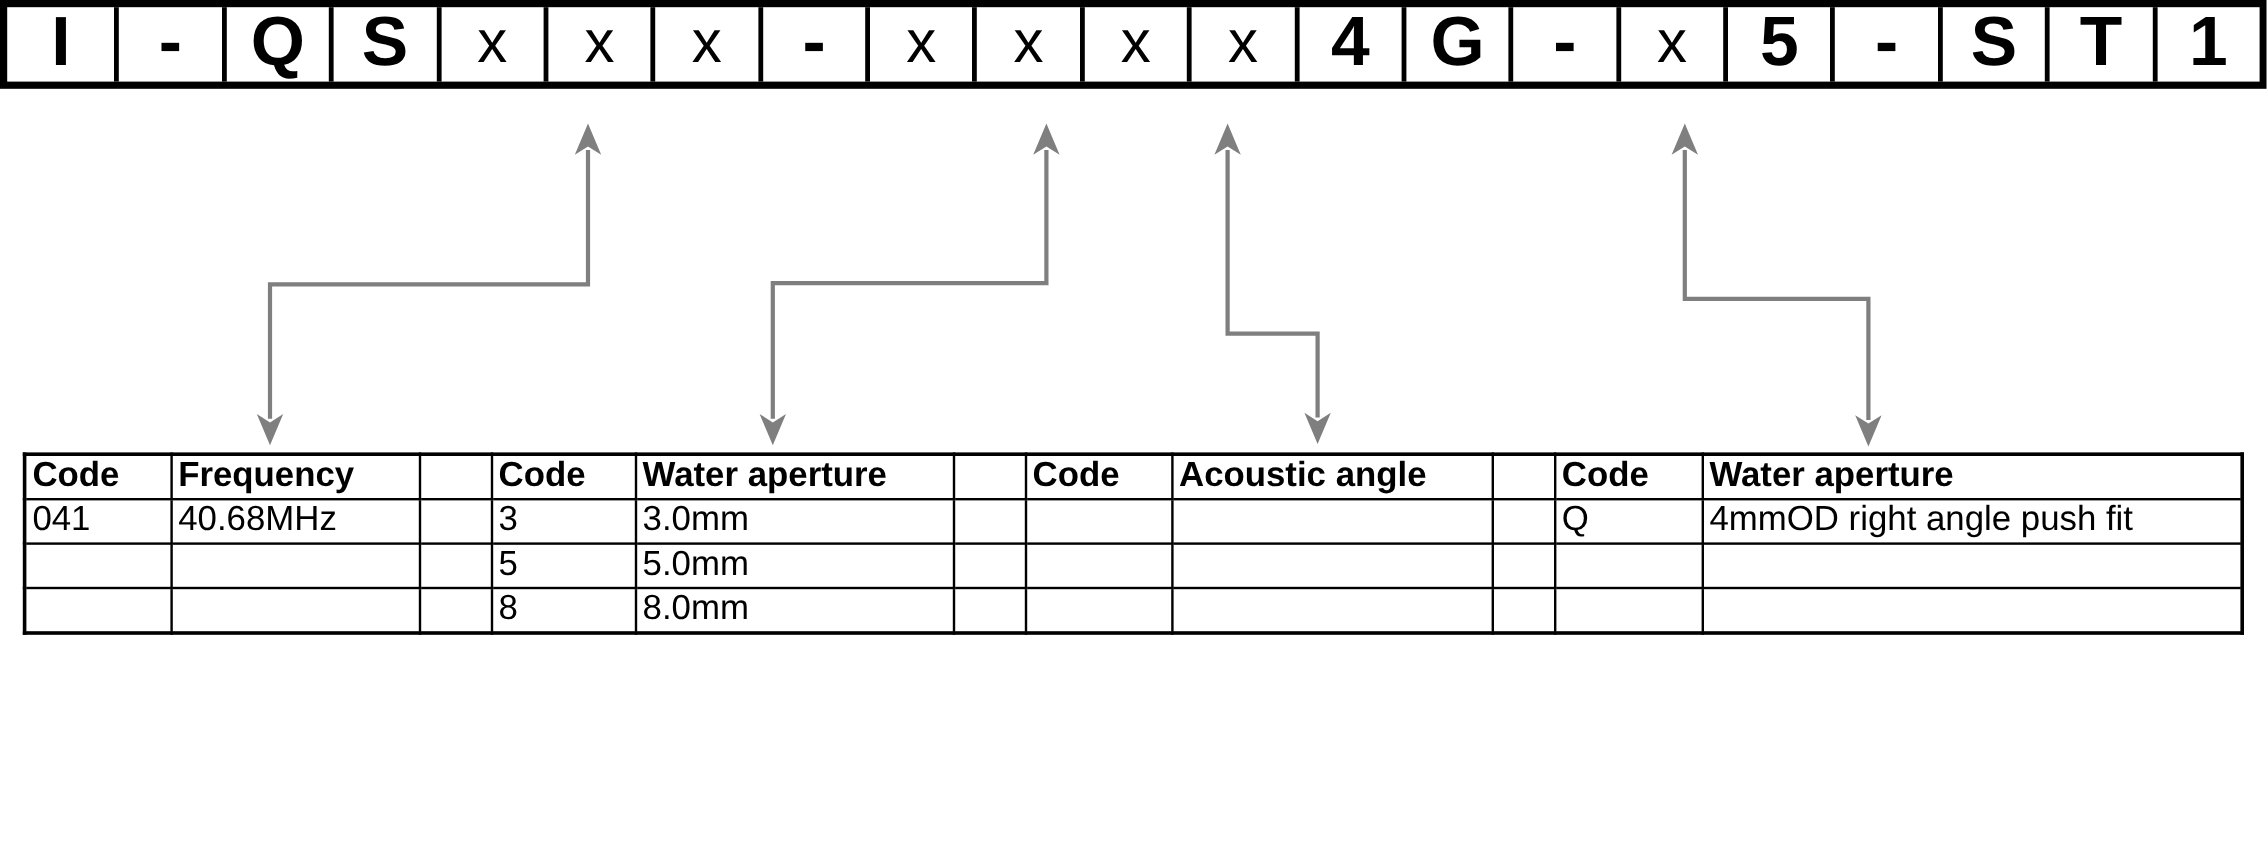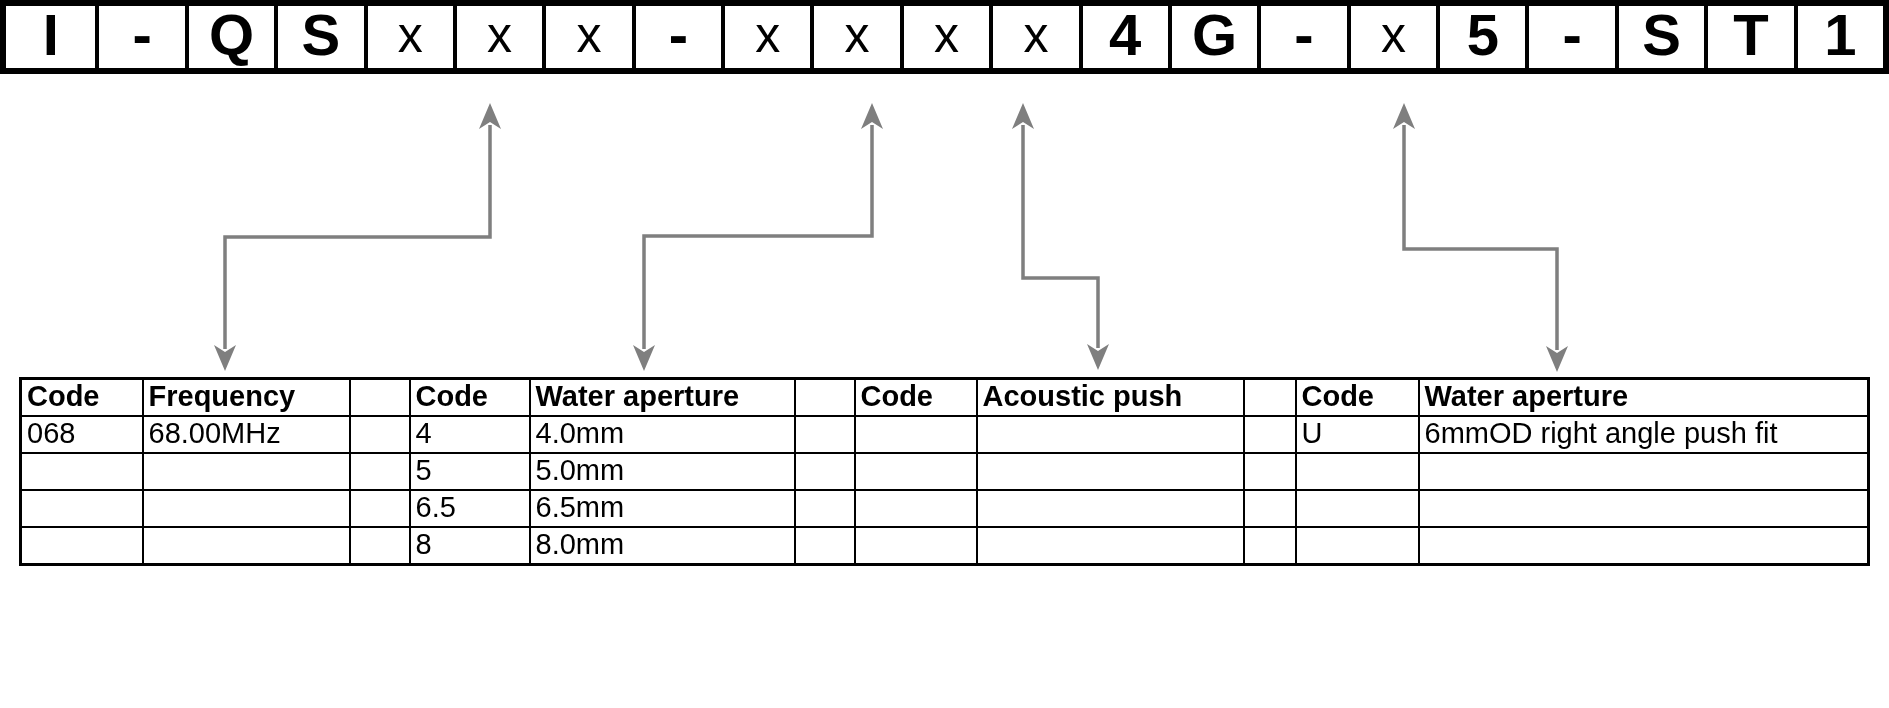--- a/index.html
+++ b/index.html
@@ -145,7 +145,7 @@
           <th>Water aperture</th>
           <th></th>
           <th>Code</th>
-          <th>Acoustic push</th>
+          <th>Acoustic angle</th>
           <th></th>
           <th>Code</th>
           <th>Water aperture</th>

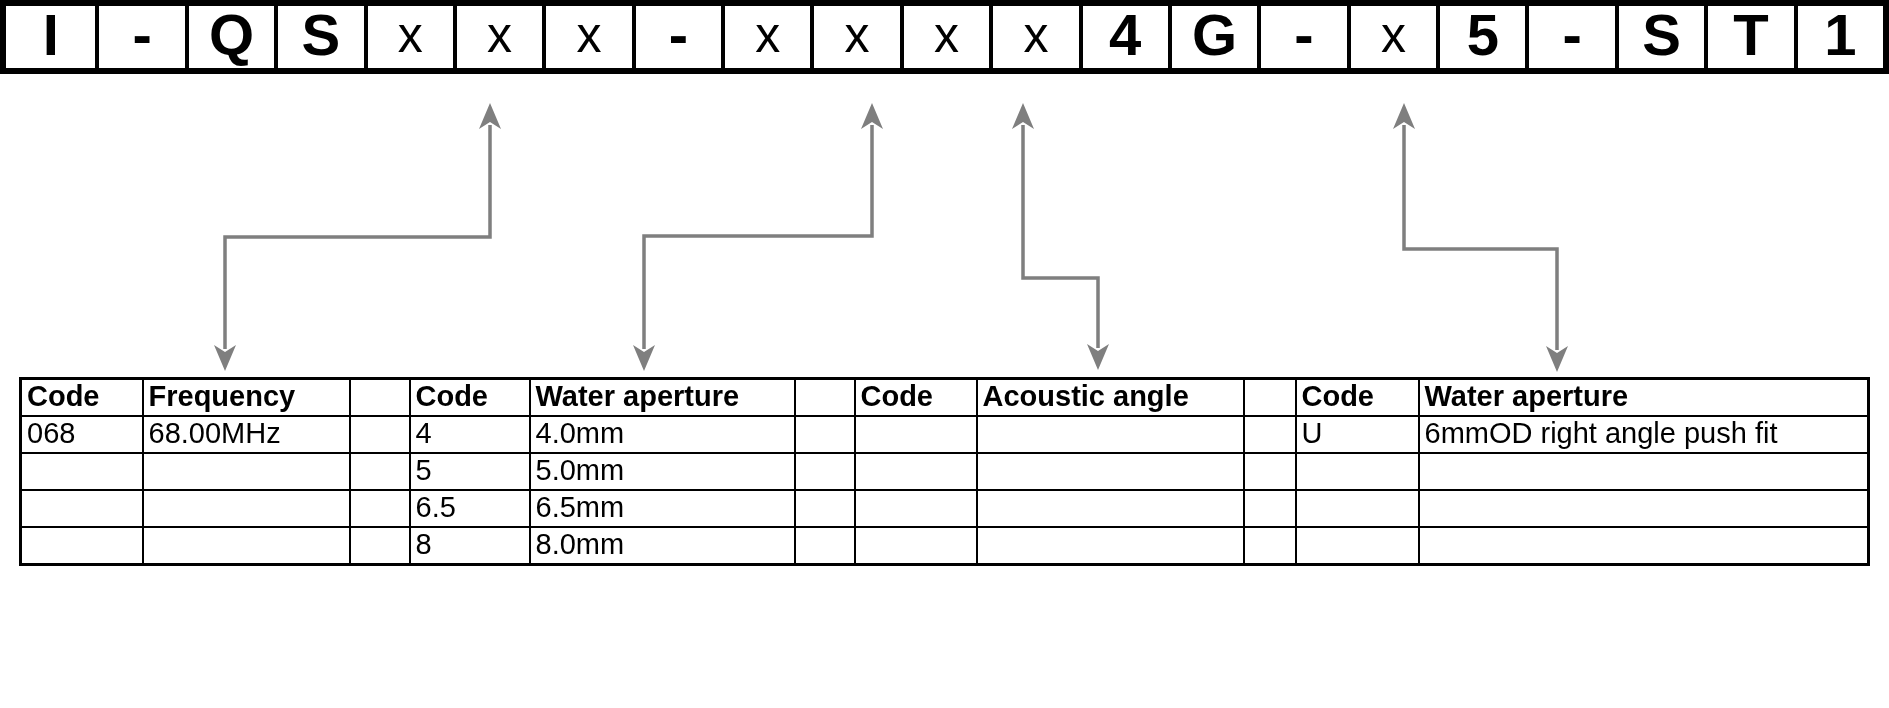--- a/index.html
+++ b/index.html
@@ -153,6 +153,19 @@
       </thead>
     <tbody>
         <tr>
+          <td>041</td>
+          <td>40.68MHz</td>
+          <td></td>
+          <td>3</td>
+          <td>3.0mm</td>
+          <td></td>
+          <td></td>
+          <td></td>
+          <td></td>
+          <td>Q</td>
+          <td>4mmOD right angle push fit</td>
+        </tr>
+        <tr>
           <td>068</td>
           <td>68.00MHz</td>
           <td></td>

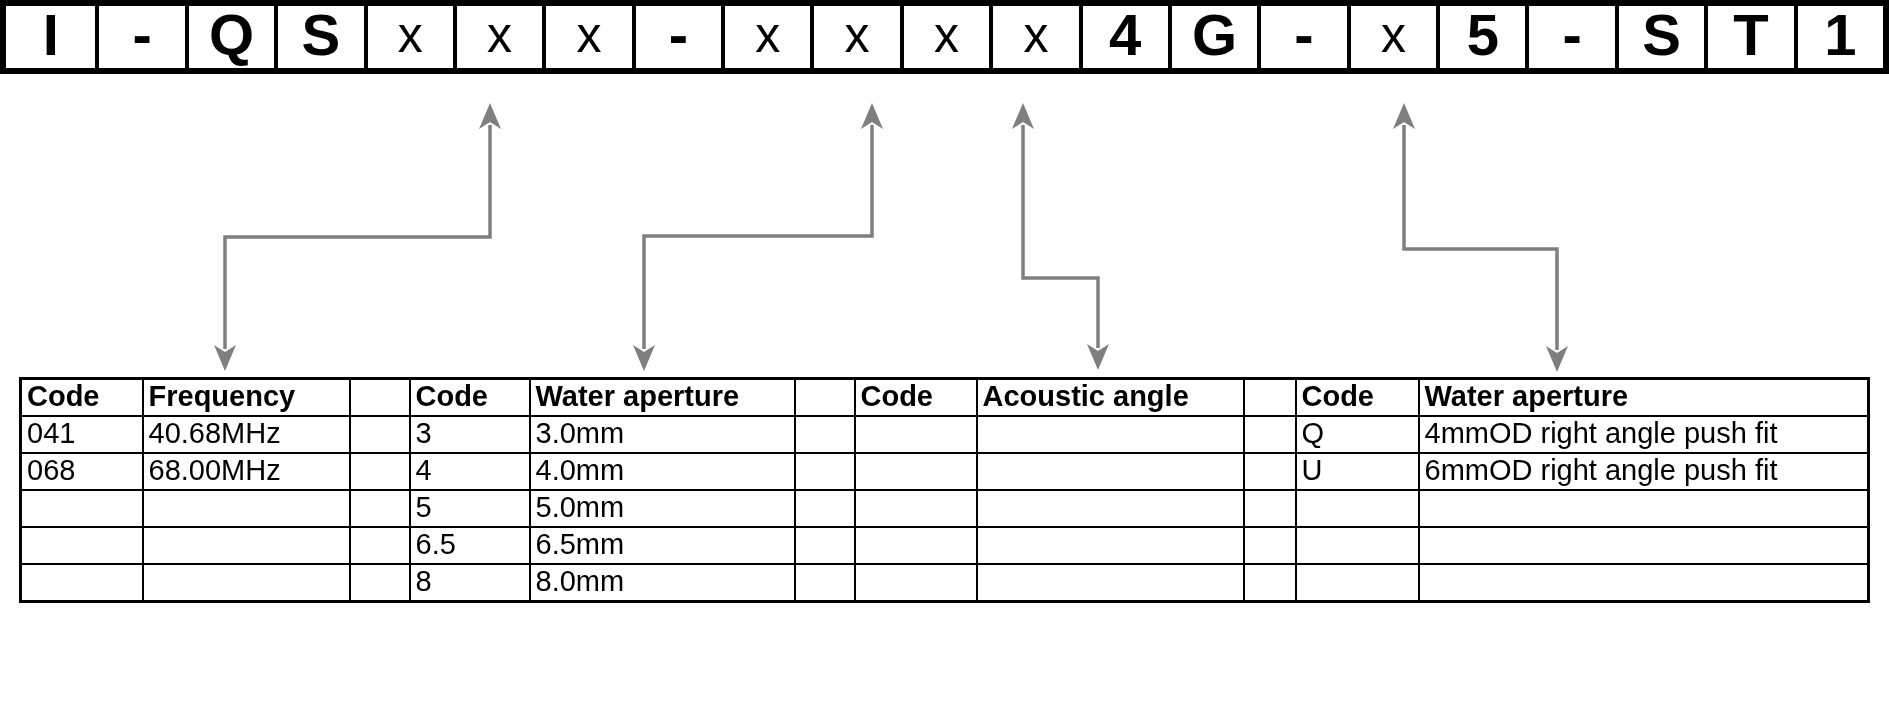--- a/index.html
+++ b/index.html
@@ -166,19 +166,6 @@
           <td>4mmOD right angle push fit</td>
         </tr>
         <tr>
-          <td>068</td>
-          <td>68.00MHz</td>
-          <td></td>
-          <td>4</td>
-          <td>4.0mm</td>
-          <td></td>
-          <td></td>
-          <td></td>
-          <td></td>
-          <td>U</td>
-          <td>6mmOD right angle push fit</td>
-        </tr>
-        <tr>
           <td></td>
           <td></td>
           <td></td>

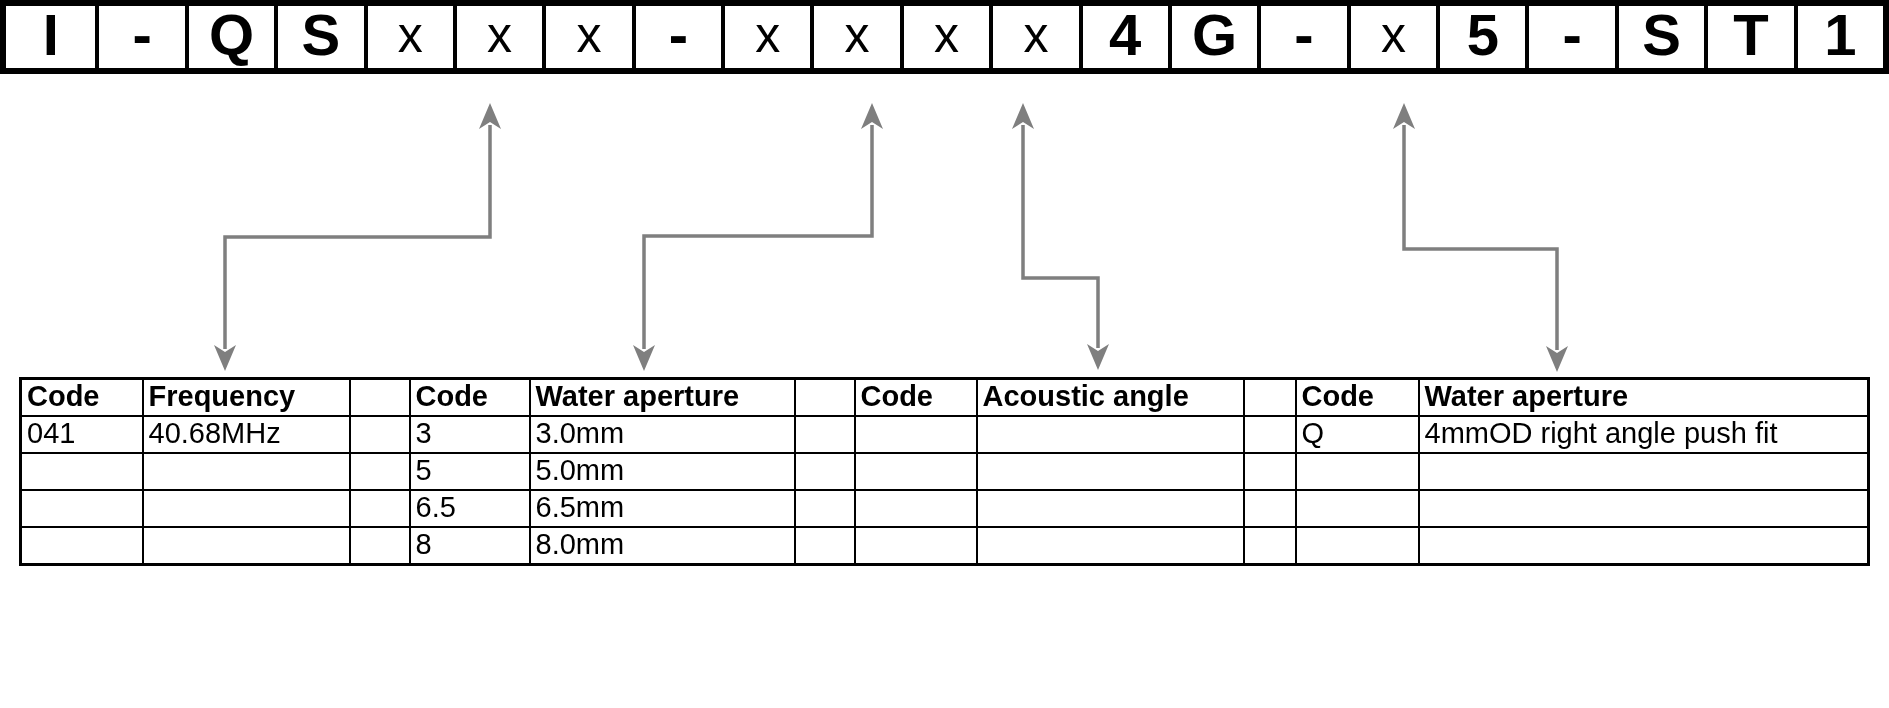--- a/index.html
+++ b/index.html
@@ -182,19 +182,6 @@
           <td></td>
           <td></td>
           <td></td>
-          <td>6.5</td>
-          <td>6.5mm</td>
-          <td></td>
-          <td></td>
-          <td></td>
-          <td></td>
-          <td></td>
-          <td></td>
-        </tr>
-        <tr>
-          <td></td>
-          <td></td>
-          <td></td>
           <td>8</td>
           <td>8.0mm</td>
           <td></td>

